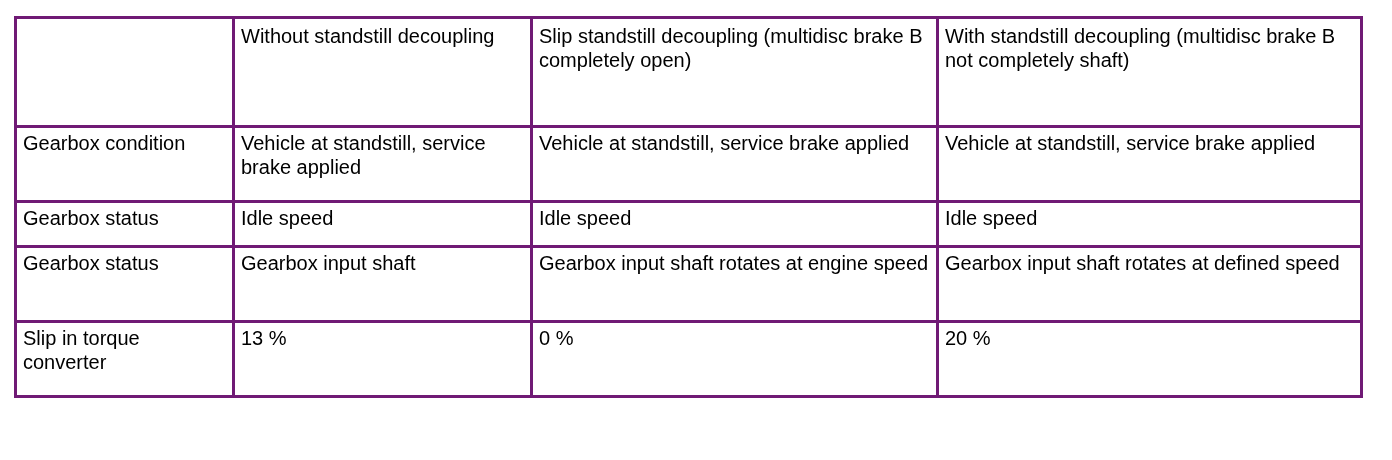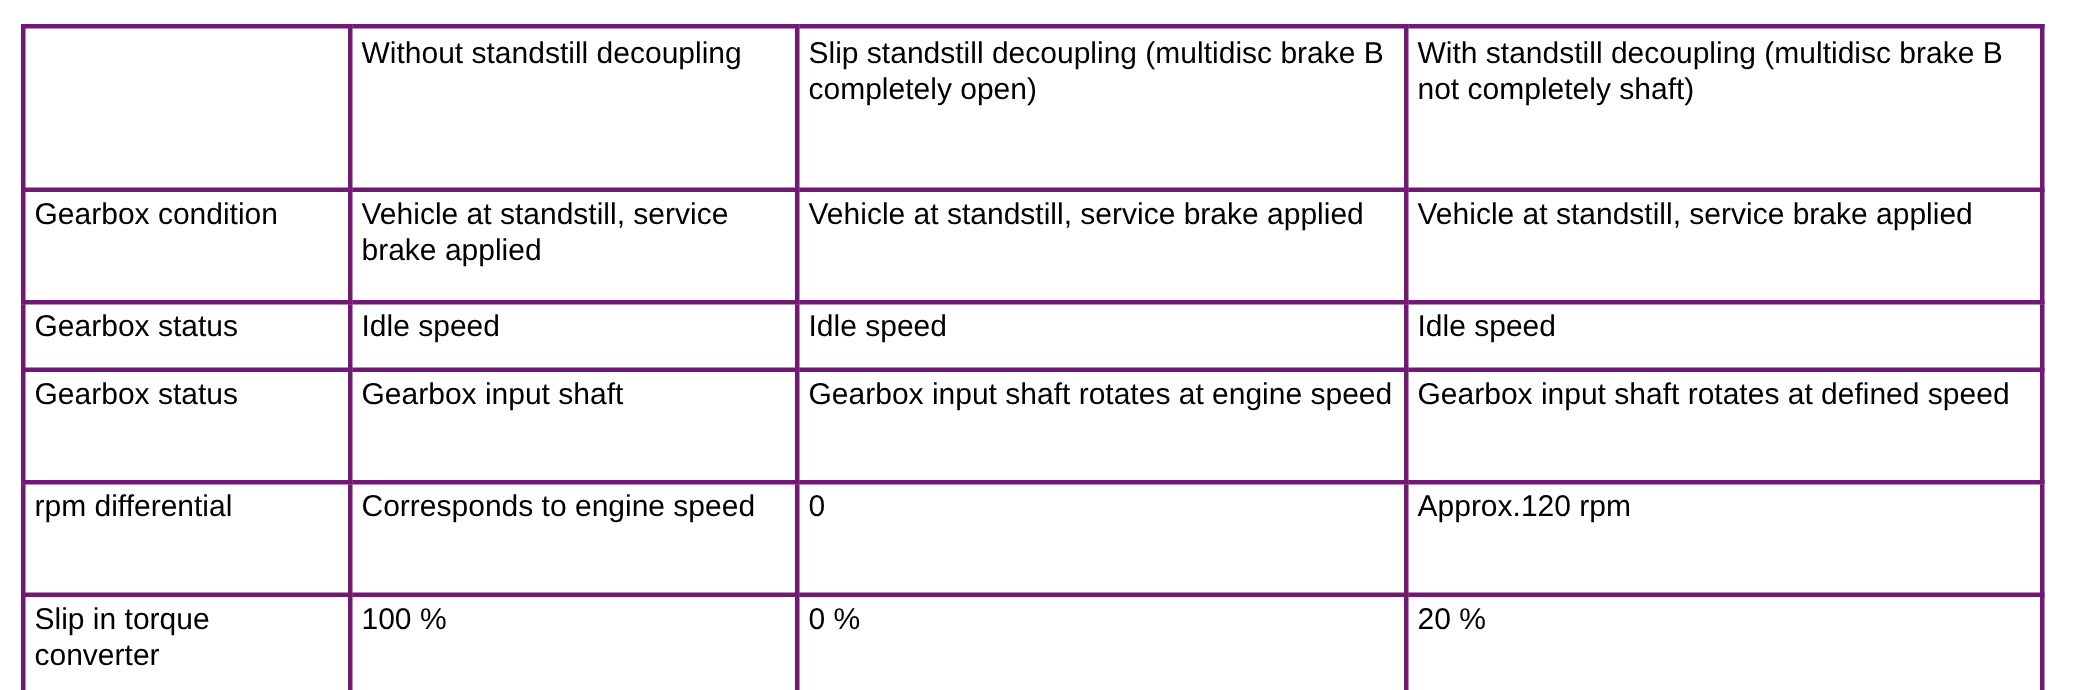--- a/index.html
+++ b/index.html
@@ -133,20 +133,6 @@
           </td>
       </tr>
 
-      <tr class="r-rpm">
-        <td>
-            <span class="cell-text">rpm differential</span>
-          </td>
-        <td>
-            <span class="cell-text">Corresponds to engine speed</span>
-          </td>
-        <td>
-            <span class="cell-text">0</span>
-          </td>
-        <td>
-            <span class="cell-text">Approx.120 rpm</span>
-          </td>
-      </tr>
 
       <tr class="r-slip">
         <td>

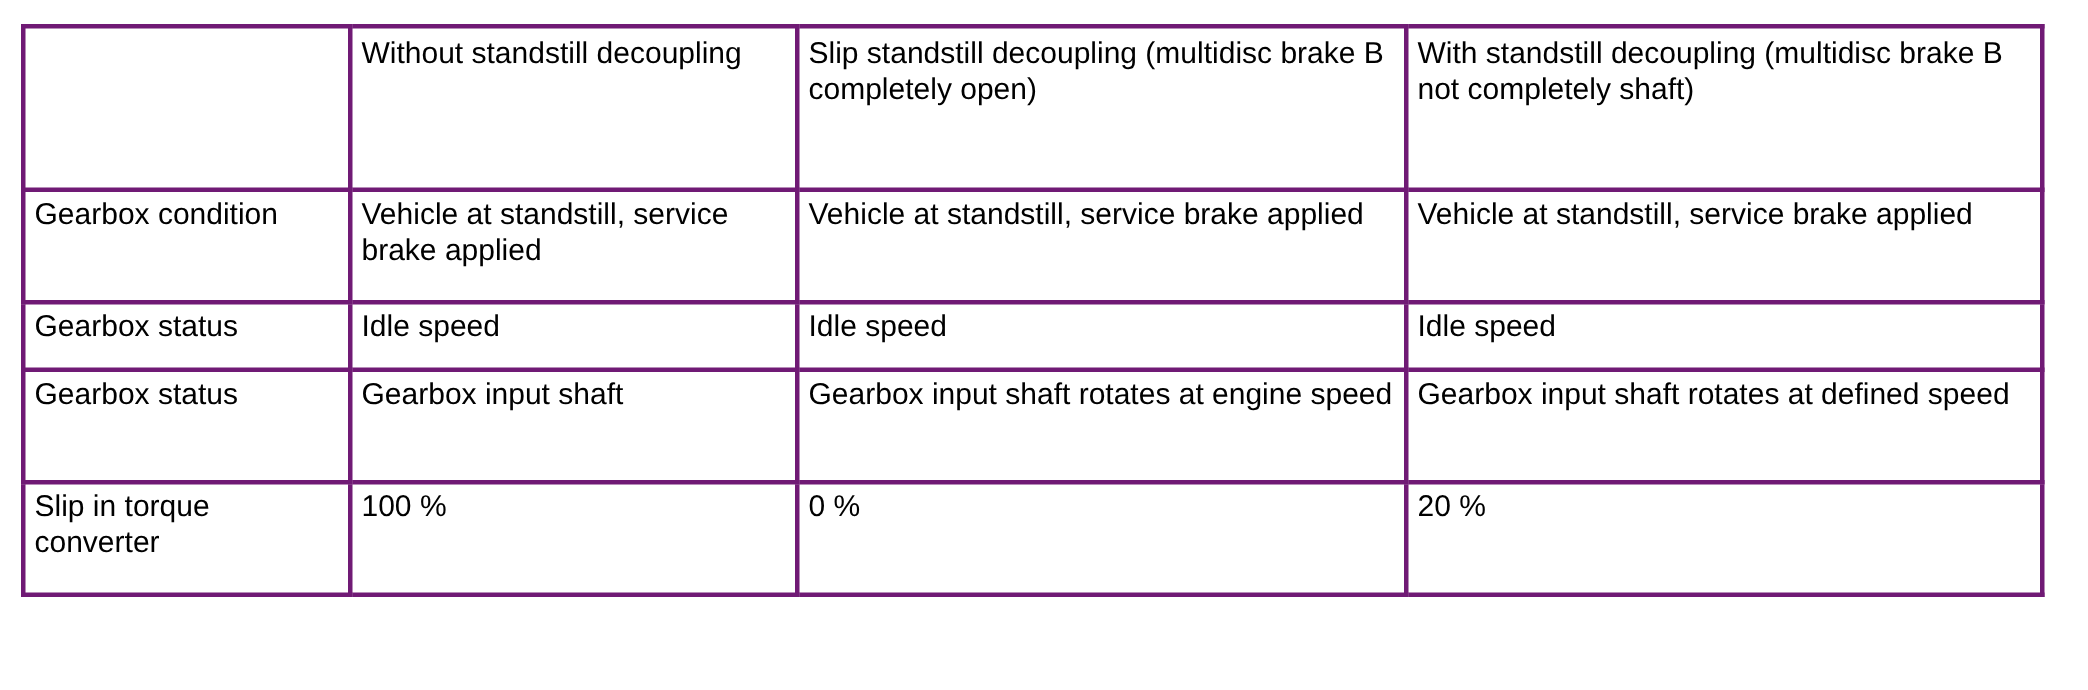--- a/index.html
+++ b/index.html
@@ -139,7 +139,7 @@
             <span class="cell-text">Slip in torque converter</span>
           </td>
         <td>
-            <span class="cell-text">100 %</span>
+            <span class="cell-text">13 %</span>
           </td>
         <td>
             <span class="cell-text">0 %</span>

